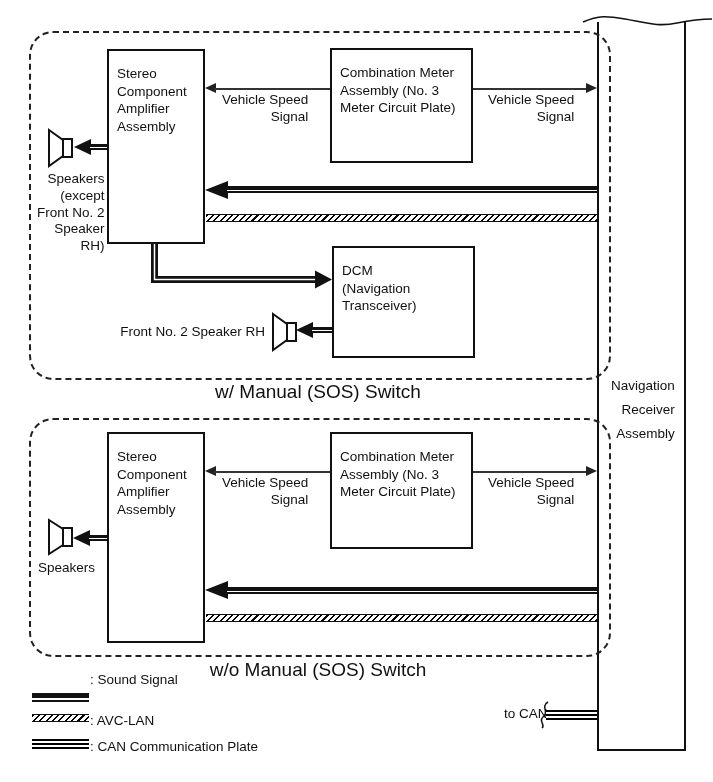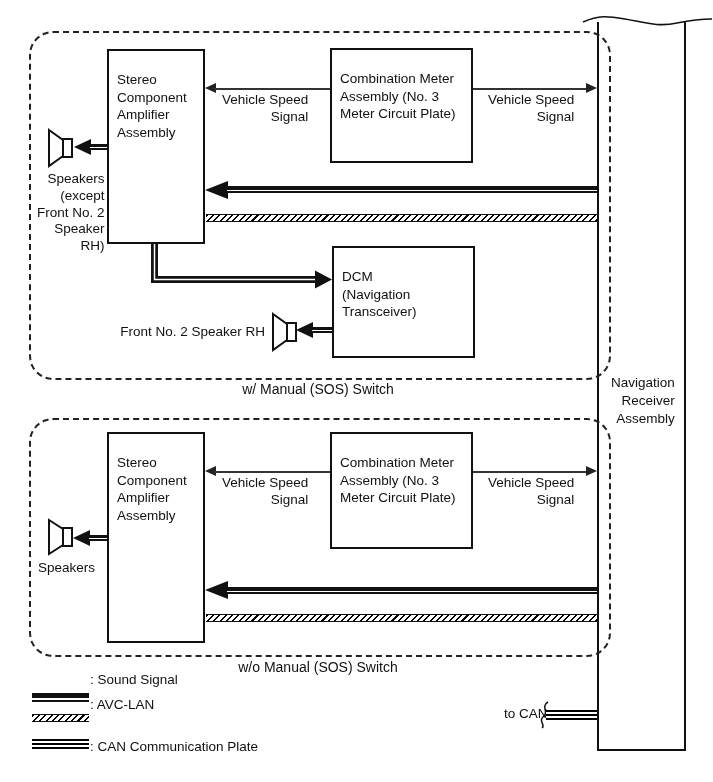--- a/index.html
+++ b/index.html
@@ -6,7 +6,7 @@
   #stage{position:relative;width:713px;height:782px;background:#ffffff;
          font-family:"Liberation Sans", sans-serif;color:#111;overflow:hidden;}
   .box{position:absolute;background:#fff;border:2px solid #111;box-sizing:border-box;
-       font-size:13.5px;line-height:17.5px;padding:20px 4px 0 8px;white-space:pre-line;}
+       font-size:13.5px;line-height:17.5px;padding:14px 4px 0 8px;white-space:pre-line;}
   .lbl{position:absolute;font-size:13.5px;line-height:16.8px;white-space:pre-line;text-align:right;}
   .caption{position:absolute;font-size:14px;text-align:center;}
   .dash-group{position:absolute;border:2px dashed #222;border-radius:24px;background:transparent;}

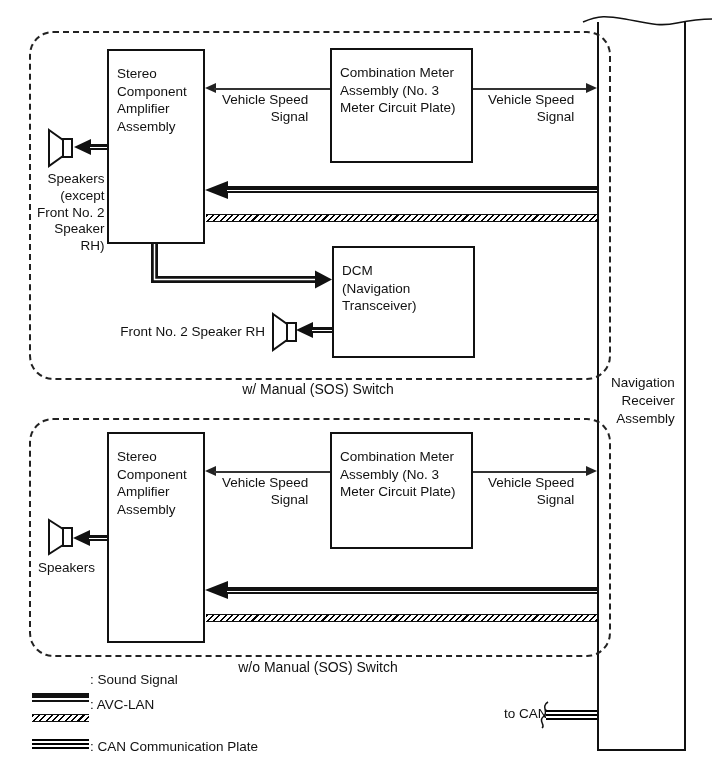--- a/index.html
+++ b/index.html
@@ -8,7 +8,7 @@
   .box{position:absolute;background:#fff;border:2px solid #111;box-sizing:border-box;
        font-size:13.5px;line-height:17.5px;padding:14px 4px 0 8px;white-space:pre-line;}
   .lbl{position:absolute;font-size:13.5px;line-height:16.8px;white-space:pre-line;text-align:right;}
-  .caption{position:absolute;font-size:14px;text-align:center;}
+  .caption{position:absolute;font-size:19px;text-align:center;}
   .dash-group{position:absolute;border:2px dashed #222;border-radius:24px;background:transparent;}
   .thin-line{position:absolute;height:1.5px;background:#333;}
   .thin-head-left{position:absolute;width:0;height:0;border-top:5.5px solid transparent;

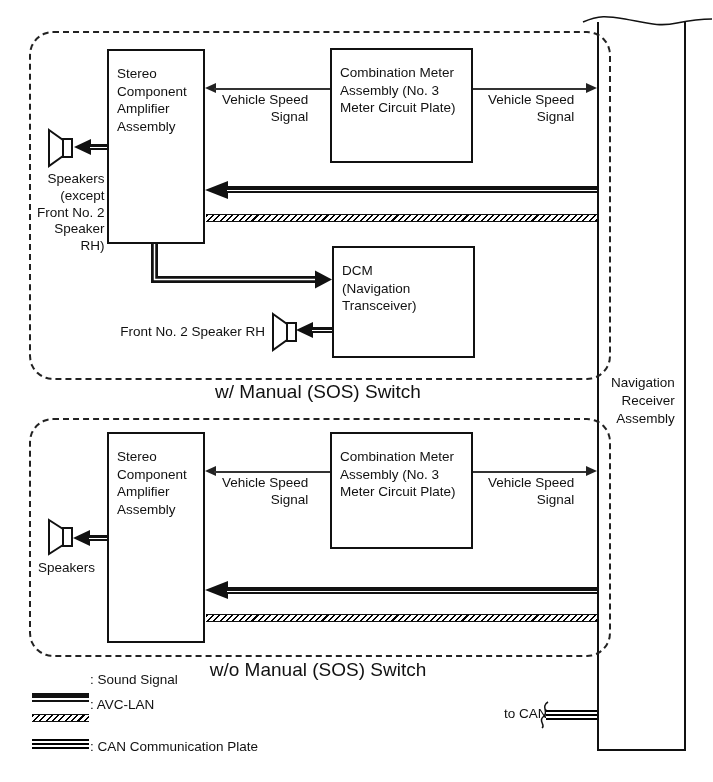--- a/index.html
+++ b/index.html
@@ -42,7 +42,7 @@
   <svg style="left:577px;top:8px;" width="136" height="26" viewBox="0 0 136 26">
     <path d="M6,14 C22,7 30,8 48,11 C70,15 82,19 100,15 C115,12 125,11 135,11" fill="none" stroke="#111" stroke-width="1.6"></path>
   </svg>
-  <div class="lbl" style="left:611px;top:374px;line-height:18px;">Navigation
+  <div class="lbl" style="left:611px;top:374px;line-height:24px;">Navigation
 Receiver
 Assembly</div>
 

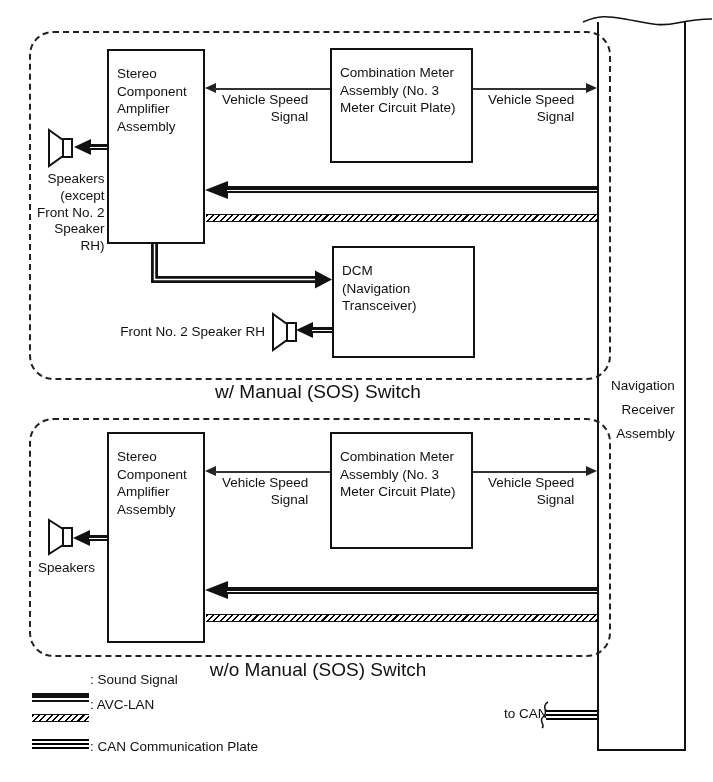--- a/index.html
+++ b/index.html
@@ -145,7 +145,7 @@
   <div class="lbl" style="left:90px;top:672px;">: Sound Signal</div>
 
   <div class="hatch" style="left:32px;top:714px;width:57px;"></div>
-  <div class="lbl" style="left:90px;top:697px;">: AVC-LAN</div>
+  <div class="lbl" style="left:90px;top:713px;">: AVC-LAN</div>
 
   <div class="canline" style="left:32px;top:739px;width:57px;"></div>
   <div class="lbl" style="left:90px;top:739px;">: CAN Communication Plate</div>

